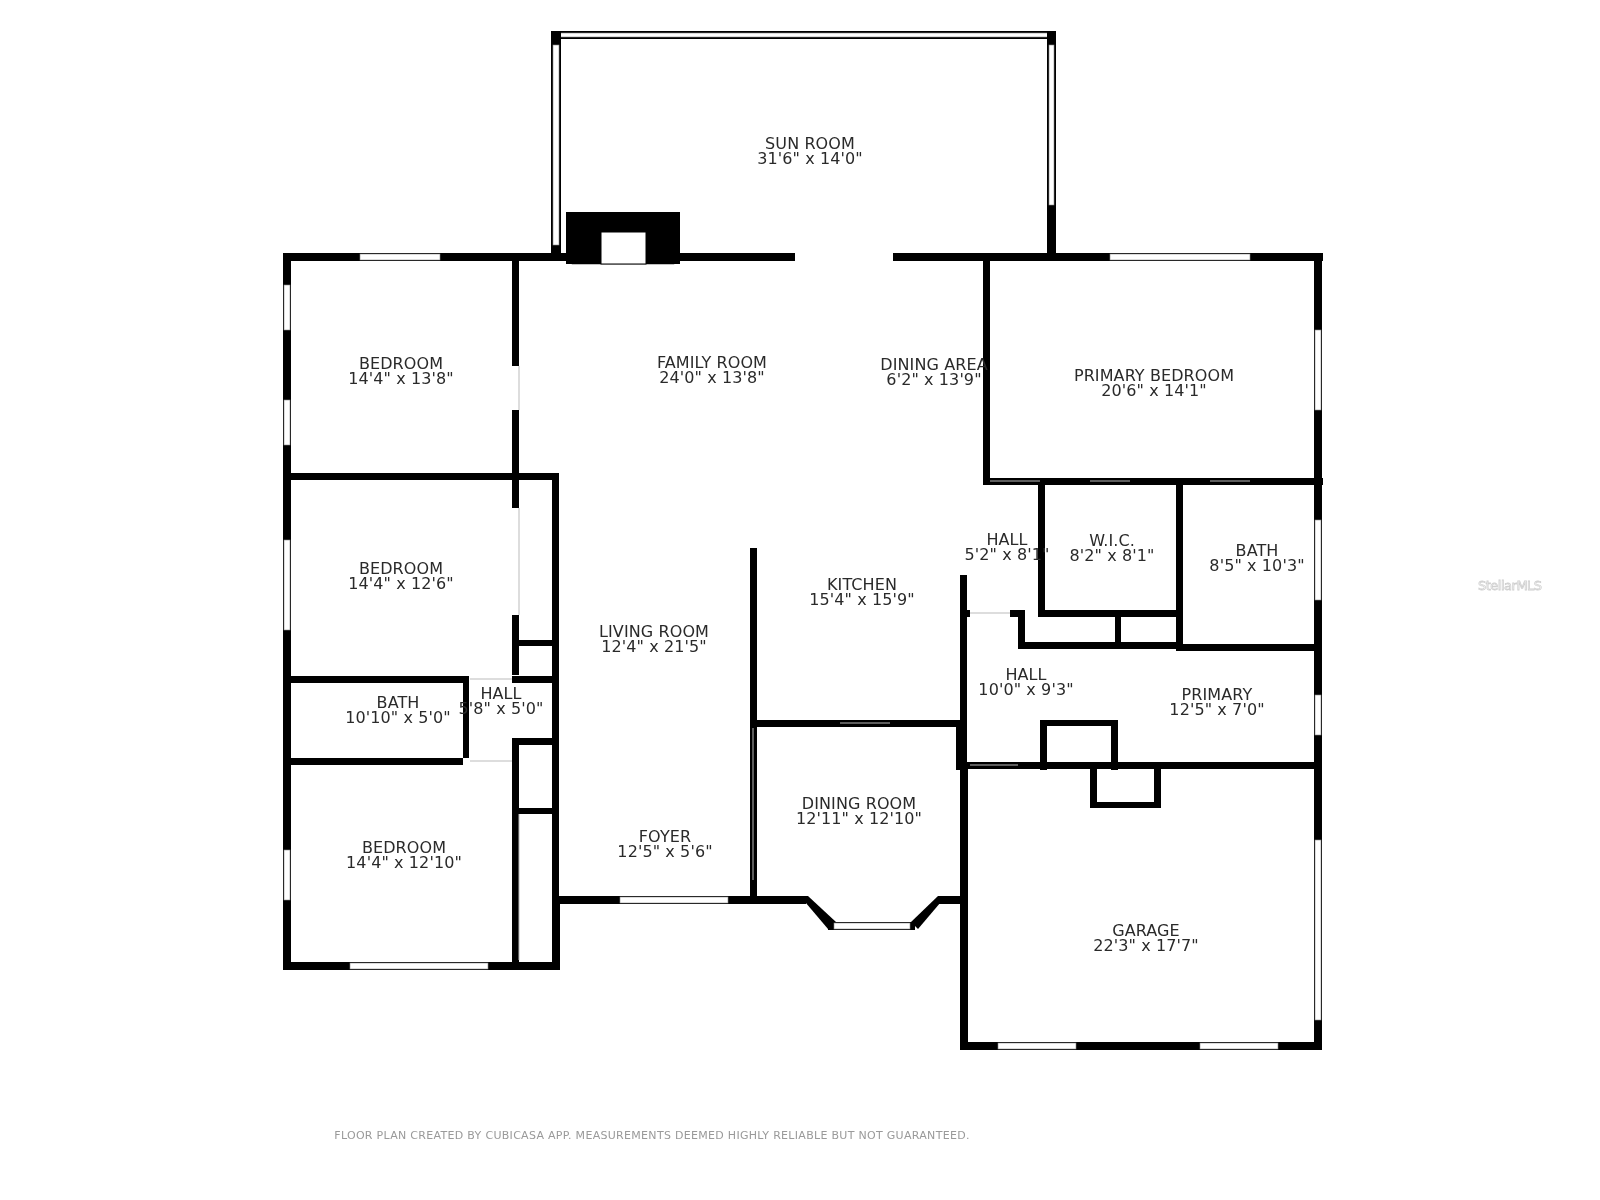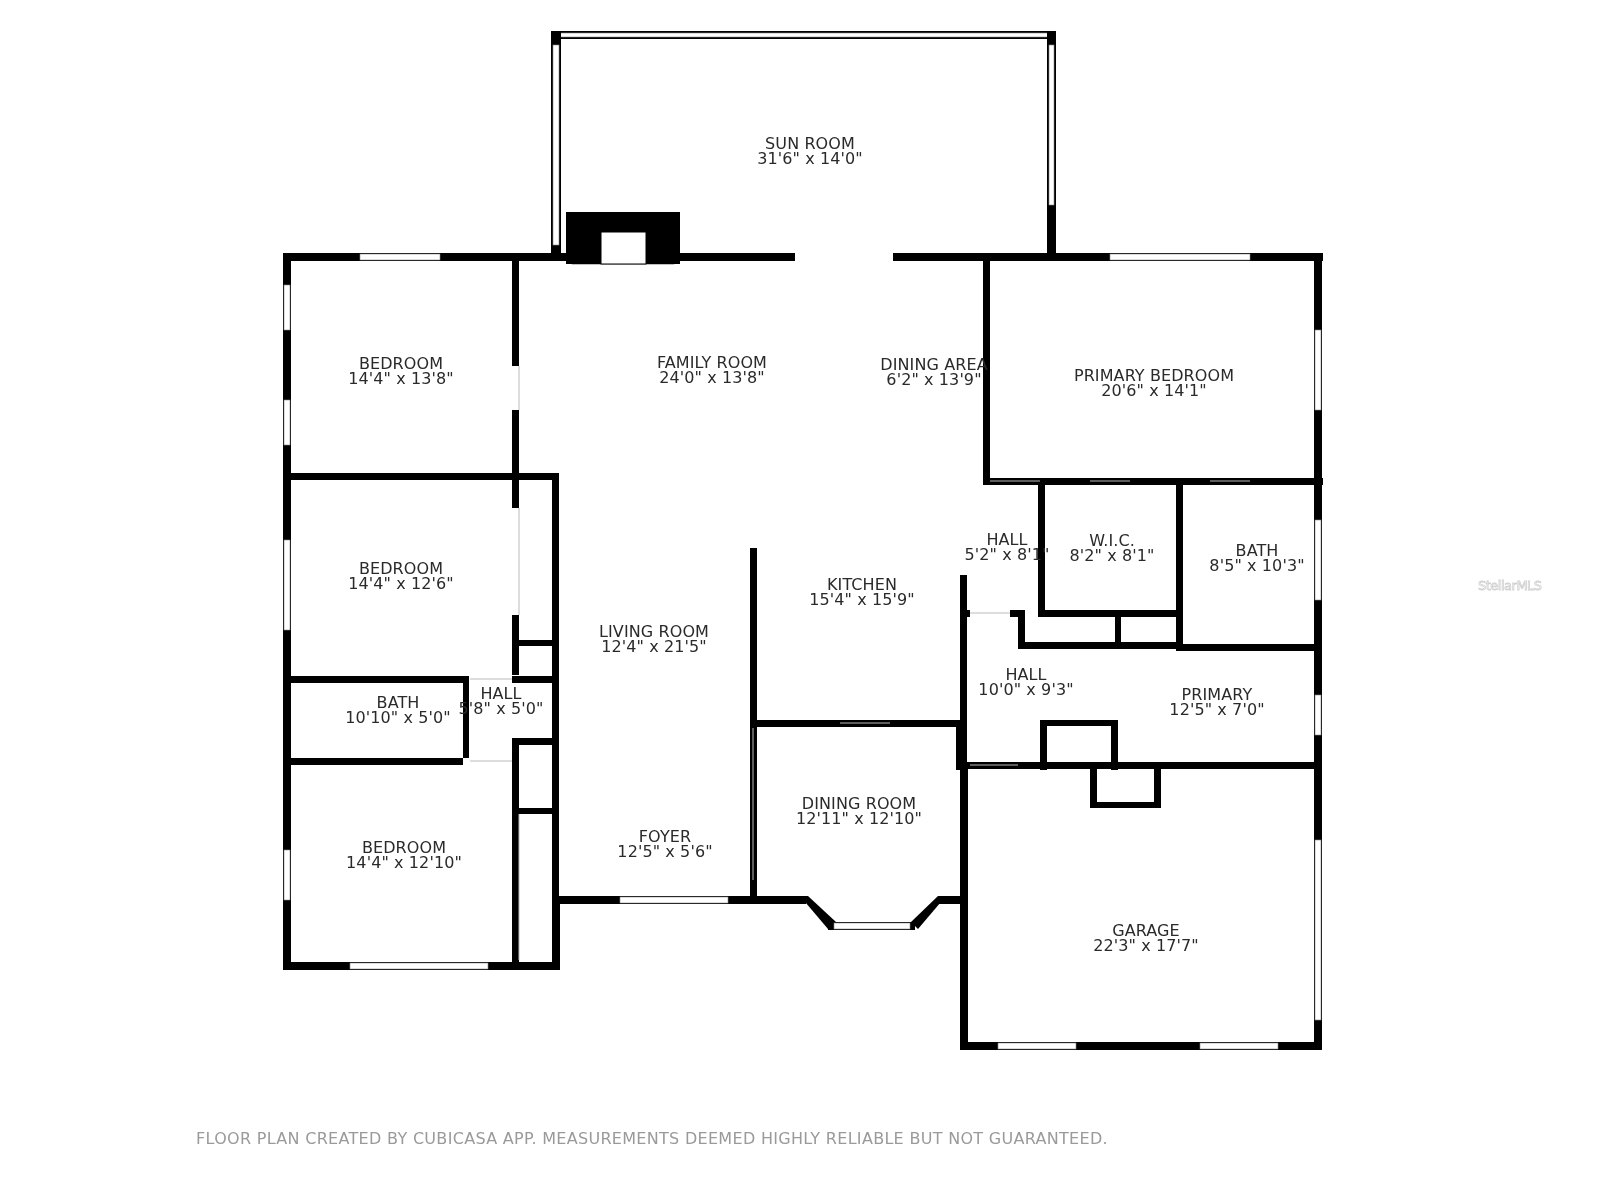--- a/index.html
+++ b/index.html
@@ -7,7 +7,7 @@
   #plan { position:absolute; left:0; top:0; }
   .room-label { position:absolute; transform:translateX(-50%); text-align:center; color:#2a2a2a; font-size:16px; line-height:15px; white-space:nowrap; letter-spacing:0.1px; }
   .room-label .name, .room-label .dims { display:block; }
-  .footer { position:absolute; left:0; width:1304px; top:1129px; text-align:center; font-size:16px; color:#9a9a9a; letter-spacing:0.3px; }
+  .footer { position:absolute; left:0; width:1304px; top:1129px; text-align:center; font-size:11px; color:#9a9a9a; letter-spacing:0.3px; }
   .watermark { position:absolute; left:1478px; top:578px; font-family:"DejaVu Sans",sans-serif; font-size:13px; color:#ffffff; -webkit-text-stroke:0.8px #d0d0d0; letter-spacing:-0.5px; }
 </style>
 </head>

